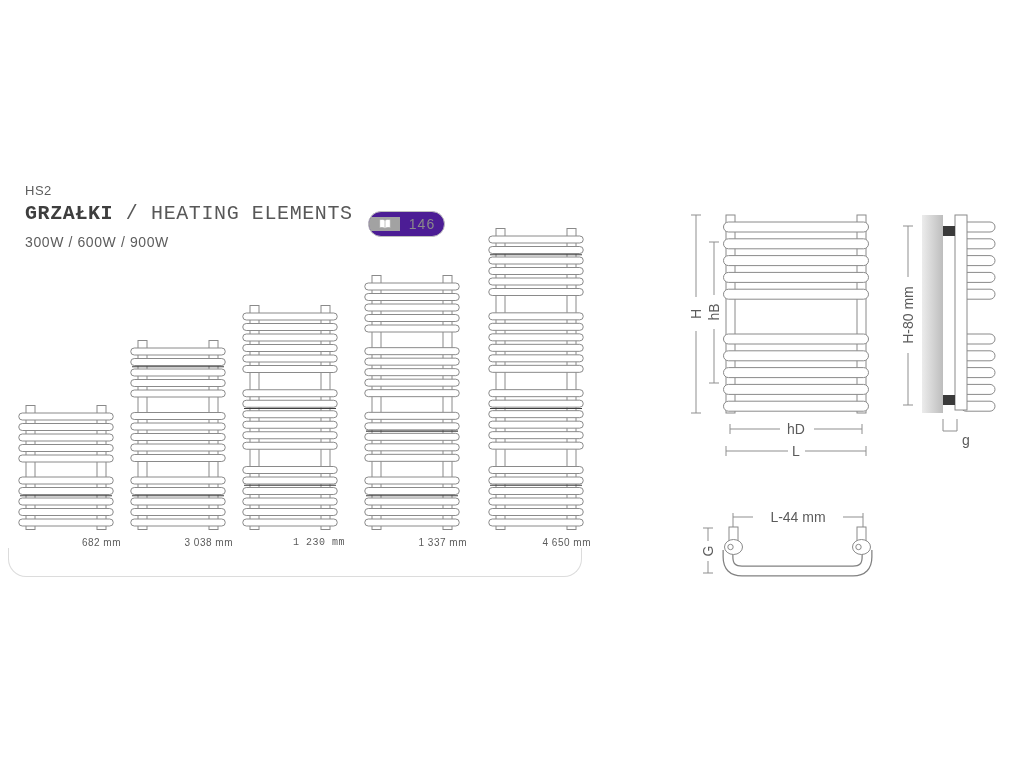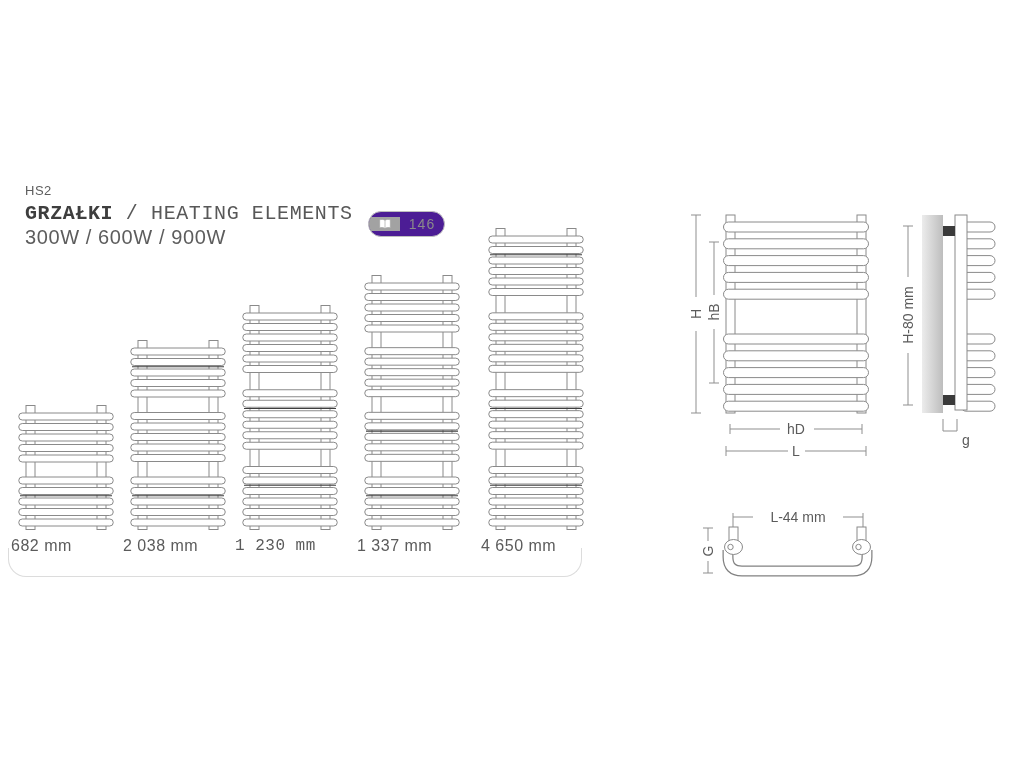--- a/index.html
+++ b/index.html
@@ -14,7 +14,7 @@
   #hdr-code{left:25px;top:183px;font-size:13px;letter-spacing:.5px;color:#5d5d5d;}
   #hdr-title{left:25px;top:202px;font-size:20px;letter-spacing:.6px;color:#585858;font-family:Liberation Mono, monospace;}
   #hdr-title b{color:#3e3e3e;font-weight:bold;}
-  #hdr-power{left:25px;top:226px;font-size:20px;letter-spacing:.6px;color:#5d5d5d;text-align:right;}
+  #hdr-power{left:25px;top:234px;font-size:14px;letter-spacing:.6px;color:#5d5d5d;text-align:right;}
   
   #badge{left:368px;top:211px;height:24px;display:flex;align-items:center;
          border:1px solid #bfbfbf;border-radius:13px;overflow:hidden;background:#4c1d95;}

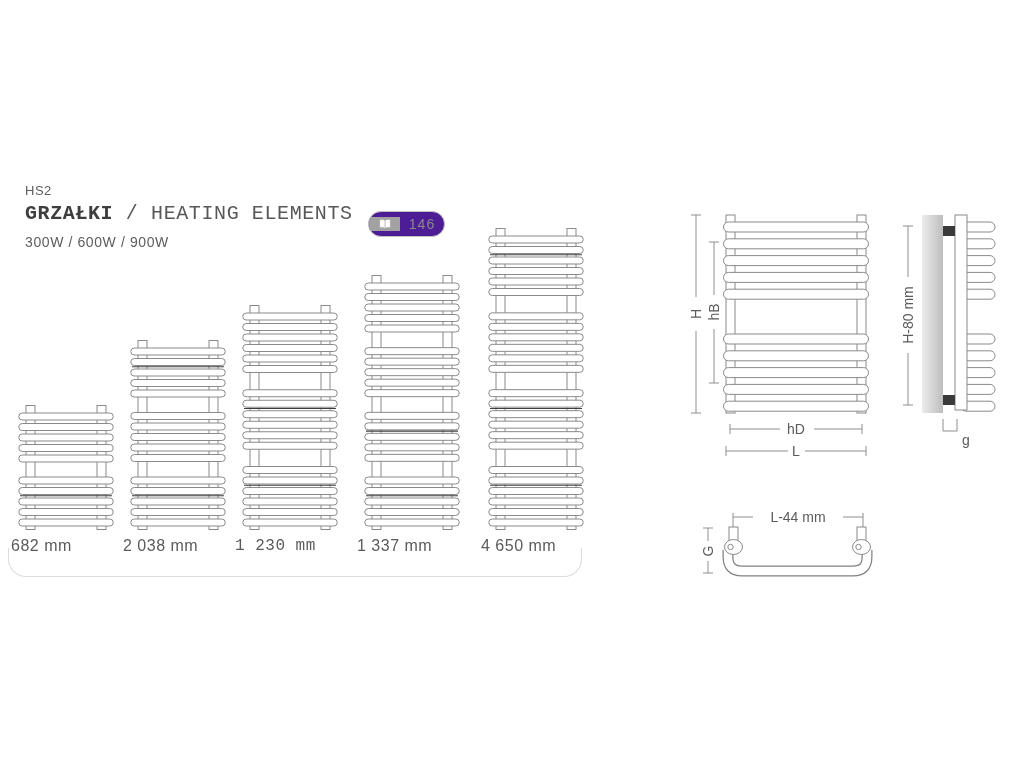--- a/index.html
+++ b/index.html
@@ -22,8 +22,8 @@
   #badge .num{width:44px;display:flex;align-items:center;justify-content:center;
               font-size:14px;color:#8a8a8a;letter-spacing:1px;}
   
-  .size-label{top:537px;width:110px;margin-left:-55px;text-align:left;
-              font-size:16px;color:#5b5b5b;letter-spacing:.5px;}
+  .size-label{top:537px;width:110px;margin-left:-55px;text-align:right;
+              font-size:10px;color:#5b5b5b;letter-spacing:.5px;}
   
   #card-bottom{left:8px;top:548px;width:572px;height:28px;
                border:1px solid #dcdcdc;border-top:none;

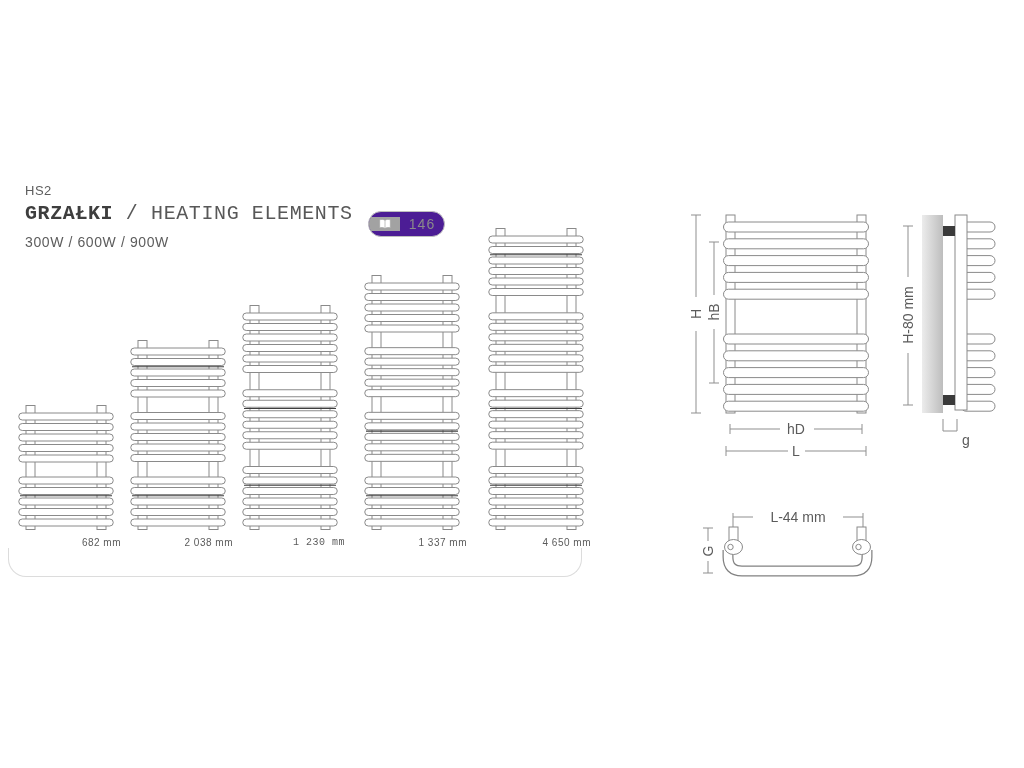--- a/index.html
+++ b/index.html
@@ -178,7 +178,7 @@
   </div>
 
 <div class="abs size-label" id="lbl-0" style="left: 66px;">682 mm</div>
-<div class="abs size-label" id="lbl-1" style="left: 178px;">2 038 mm</div>
+<div class="abs size-label" id="lbl-1" style="left: 178px;">3 038 mm</div>
 <div class="abs size-label" id="lbl-2" style="left: 290px; font-family: Liberation Mono, monospace;">1 230 mm</div>
 <div class="abs size-label" id="lbl-3" style="left: 412px;">1 337 mm</div>
 <div class="abs size-label" id="lbl-4" style="left: 536px;">4 650 mm</div>

